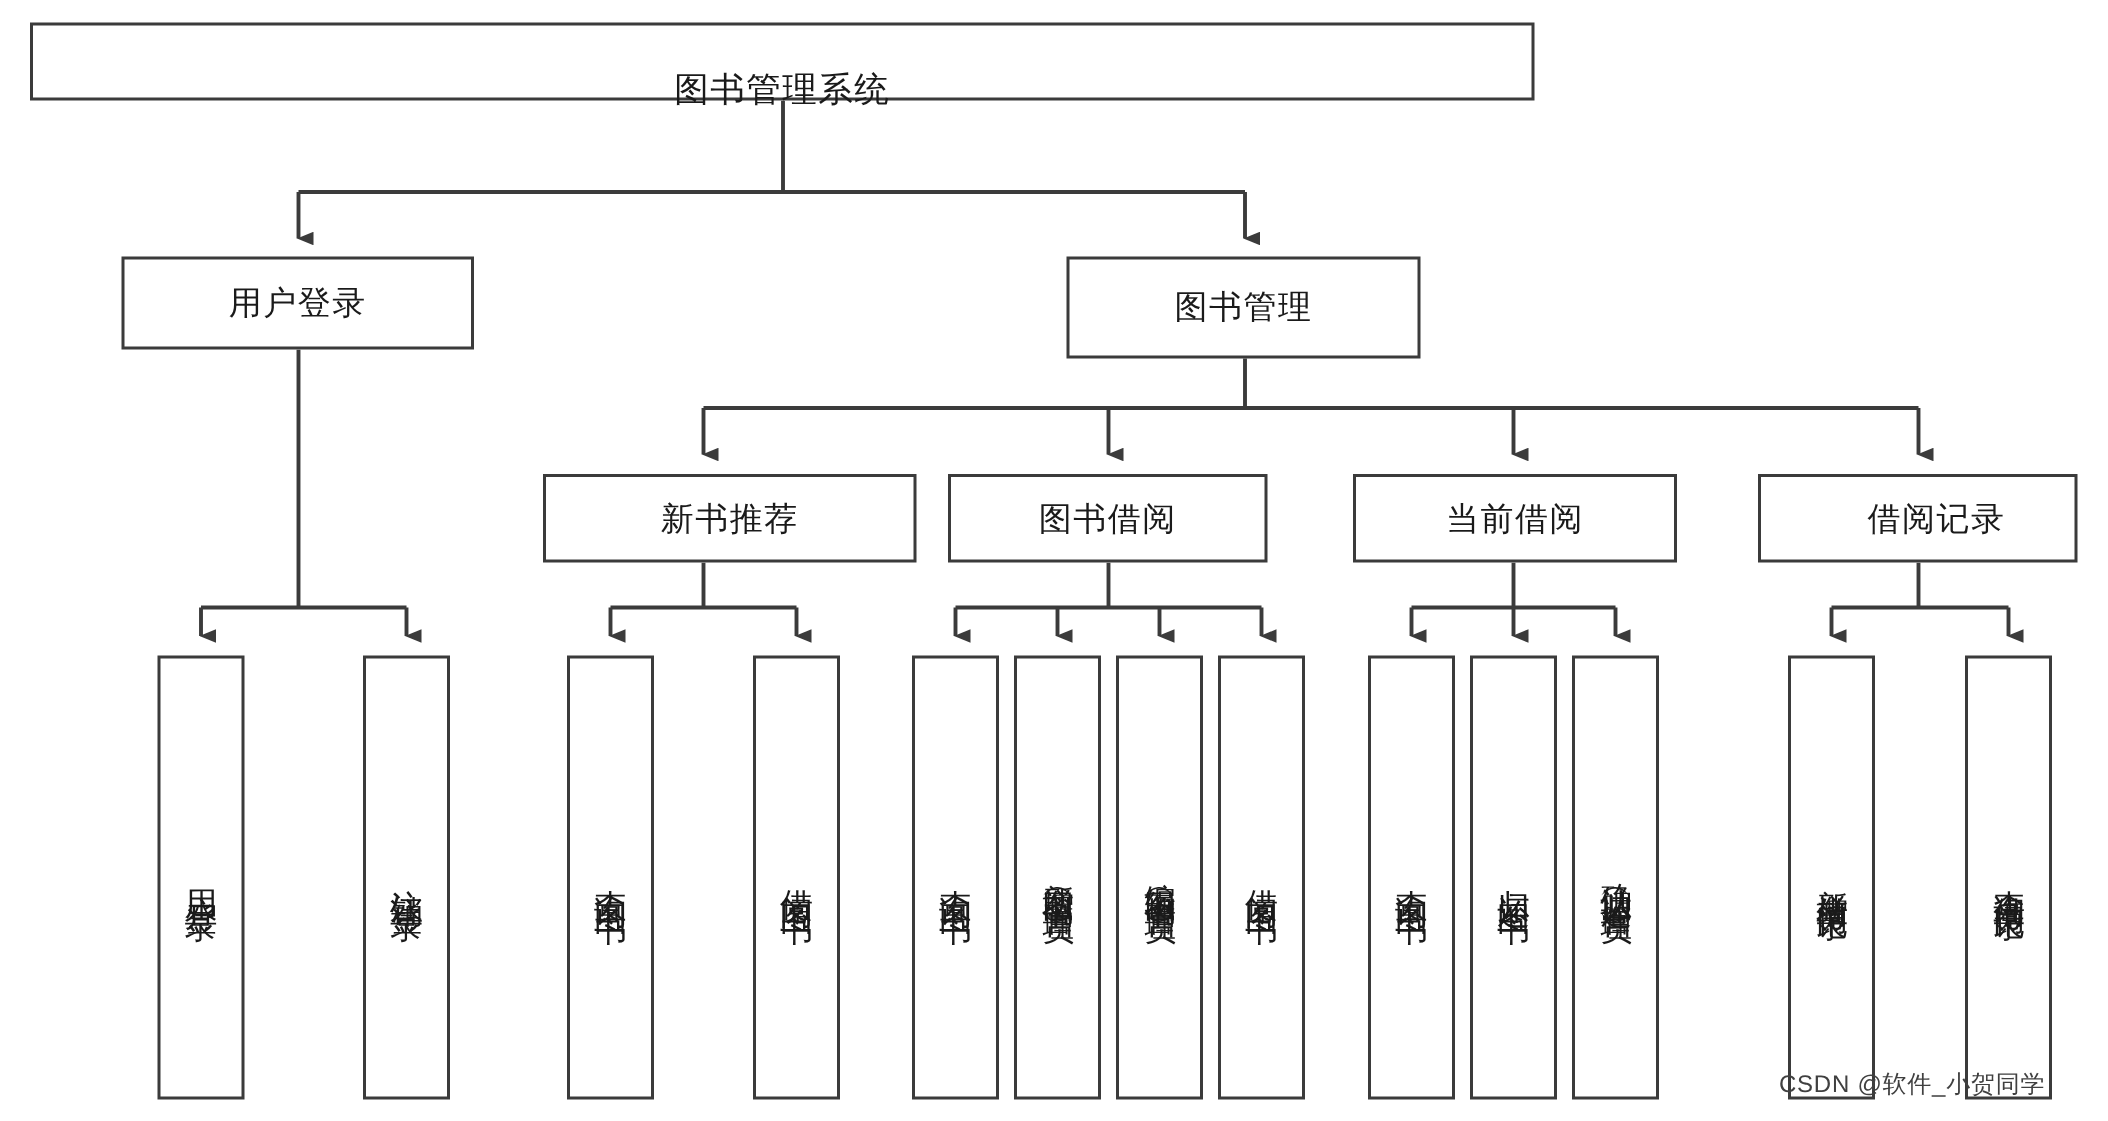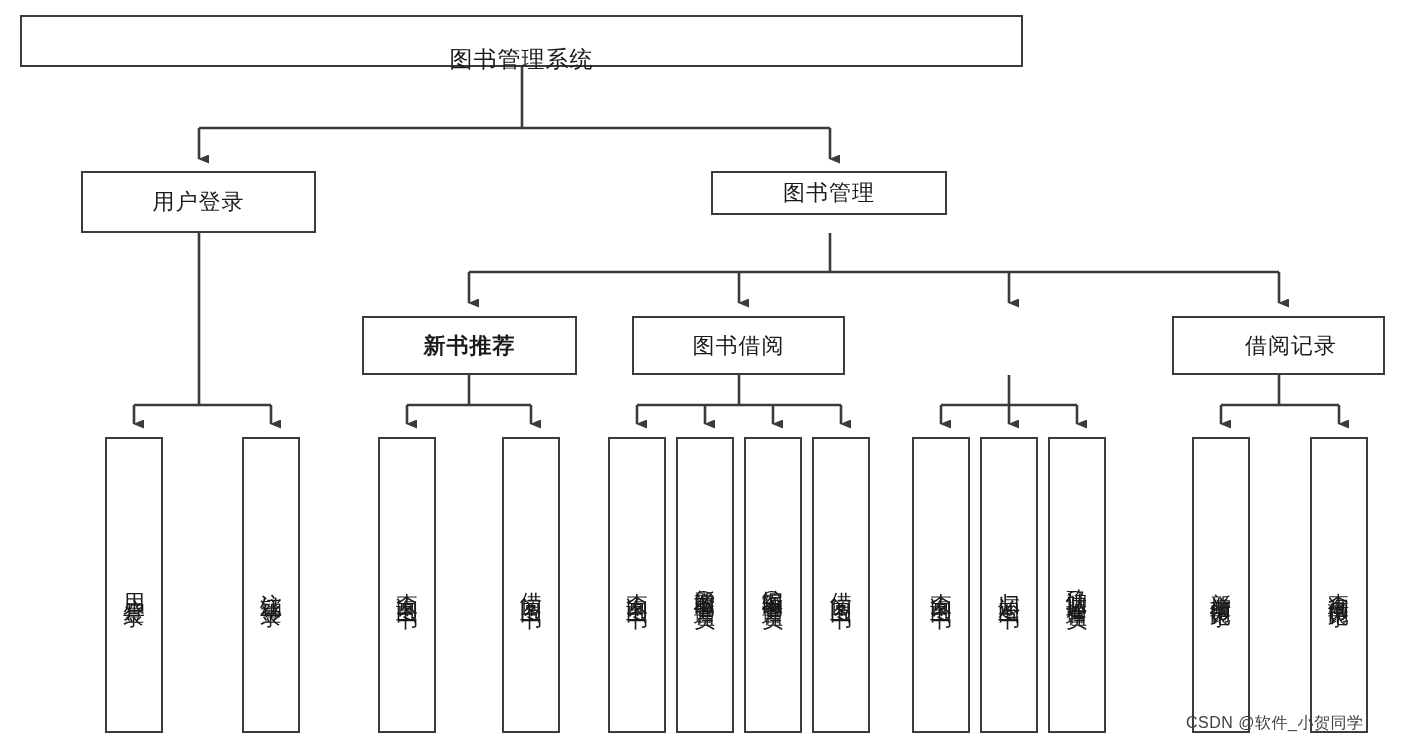--- a/index.html
+++ b/index.html
@@ -116,7 +116,7 @@
   <div class="node l2" style="left:81px;top:171px;width:235px;height:62px;">
     <span class="lbl">用户登录</span>
   </div>
-  <div class="node l2" style="left:711px;top:171px;width:236px;height:44px;">
+  <div class="node l2" style="left:711px;top:171px;width:236px;height:68px;">
     <span class="lbl">图书管理</span>
   </div>
 

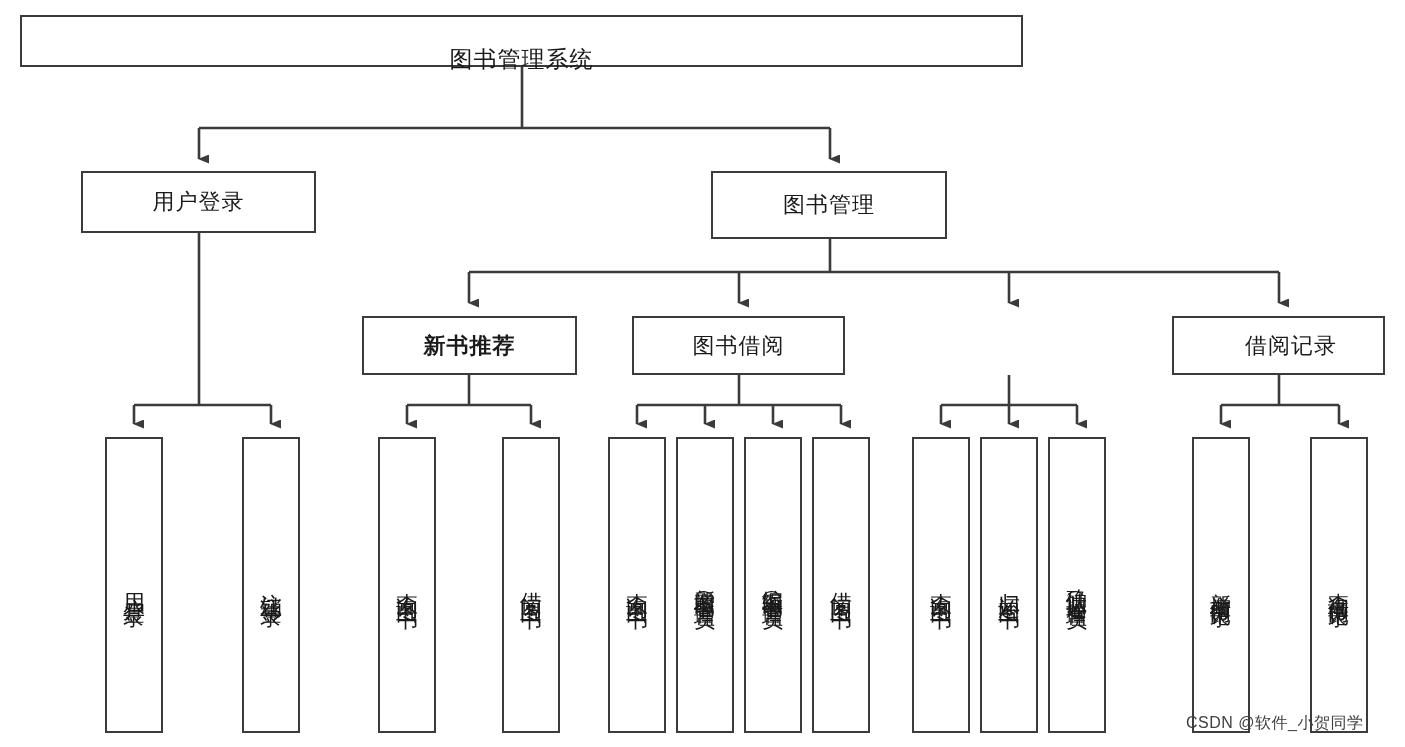--- a/index.html
+++ b/index.html
@@ -120,7 +120,7 @@
     <span class="lbl">图书管理</span>
   </div>
 
-  <div class="node l3" style="left:362px;top:316px;width:215px;height:59px;font-weight:bold;">
+  <div class="node l3" style="left:362px;top:316px;width:249px;height:59px;">
     <span class="lbl">新书推荐</span>
   </div>
   <div class="node l3" style="left:632px;top:316px;width:213px;height:59px;">

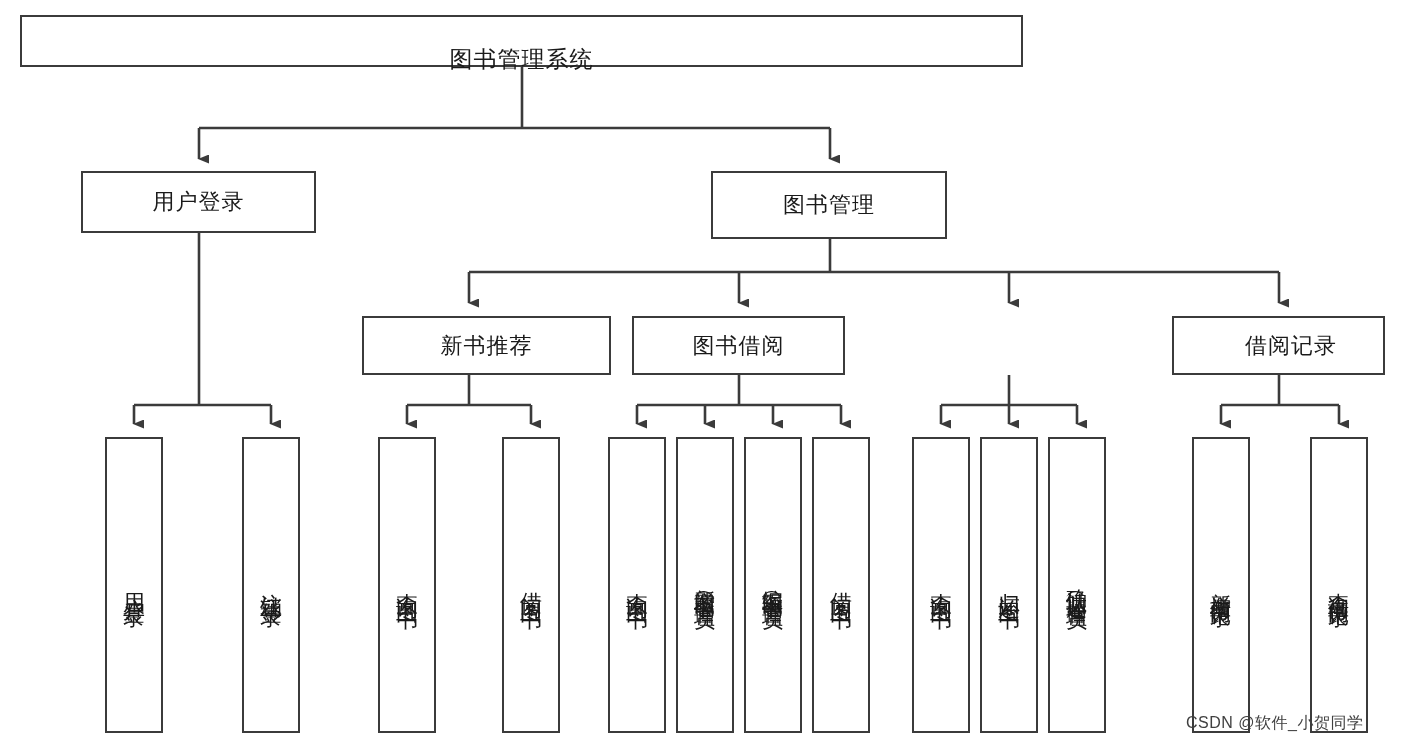--- a/index.html
+++ b/index.html
@@ -126,6 +126,9 @@
   <div class="node l3" style="left:632px;top:316px;width:213px;height:59px;">
     <span class="lbl">图书借阅</span>
   </div>
+  <div class="node l3" style="left:902px;top:316px;width:216px;height:59px;">
+    <span class="lbl">当前借阅</span>
+  </div>
   <div class="node l3" style="left:1172px;top:316px;width:213px;height:59px;padding-left:25px;">
     <span class="lbl">借阅记录</span>
   </div>

